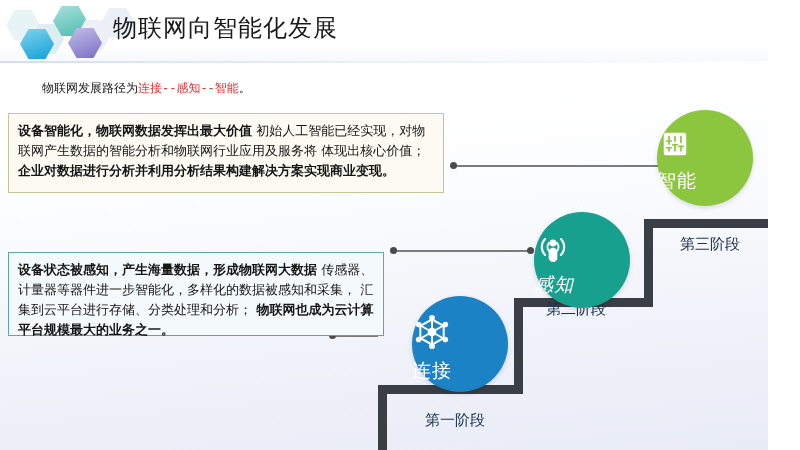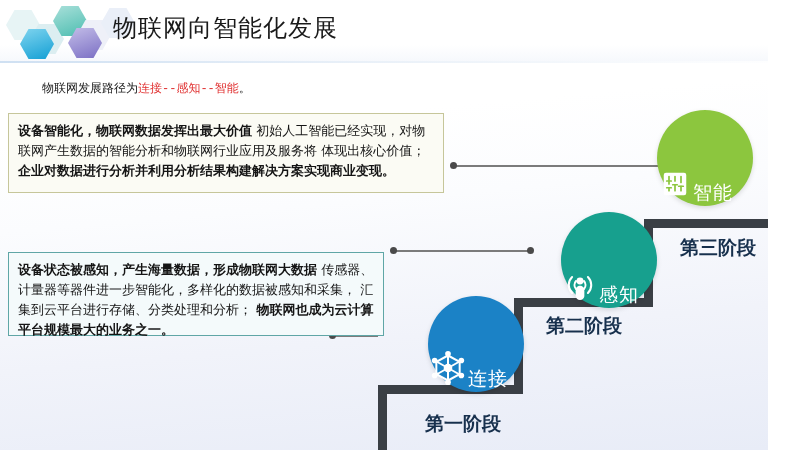--- a/index.html
+++ b/index.html
@@ -76,8 +76,8 @@
   
   .circle {
     position: absolute; border-radius: 50%;
-    display: flex; flex-direction: row;
-    align-items: flex-end; justify-content: flex-start;
+    display: flex; flex-direction: column;
+    align-items: flex-start; justify-content: flex-start;
     box-shadow: 0 2px 5px rgba(0,0,0,0.13);
   }
   .circle .cicon { margin-top: 16px; }

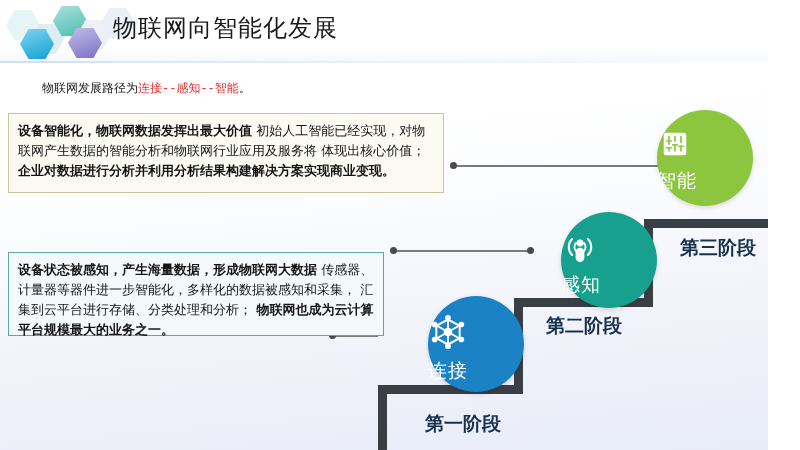--- a/index.html
+++ b/index.html
@@ -91,9 +91,8 @@
 
   
   .stage-label {
-    position: absolute; font-size: 19px; color: #17304d;
-    font-family: "DejaVu Sans","Liberation Sans",sans-serif;
-    font-weight: bold;
+    position: absolute; font-size: 15px; color: #17304d;
+    font-family: "DejaVu Sans","Liberation Sans",sans-serif;
   }
   #s1 { left: 425px; top: 395px; margin-top: 16px; }
   #s2 { left: 546px; top: 313px; }

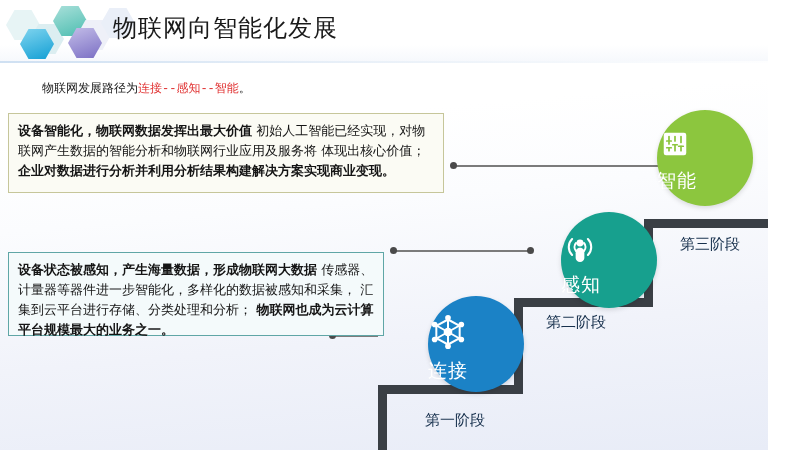--- a/index.html
+++ b/index.html
@@ -86,7 +86,7 @@
     font-family: "DejaVu Sans","Liberation Sans",sans-serif;
   }
   #c-connect { left: 428px; top: 296px; width: 96px; height: 96px; background: #1b82c6; }
-  #c-sense   { left: 561px; top: 212px; width: 96px; height: 96px; background: #17a08e; }
+  #c-sense   { left: 534px; top: 212px; width: 96px; height: 96px; background: #17a08e; font-style: italic; }
   #c-smart   { left: 657px; top: 110px; width: 96px; height: 96px; background: #8cc63e; }
 
   

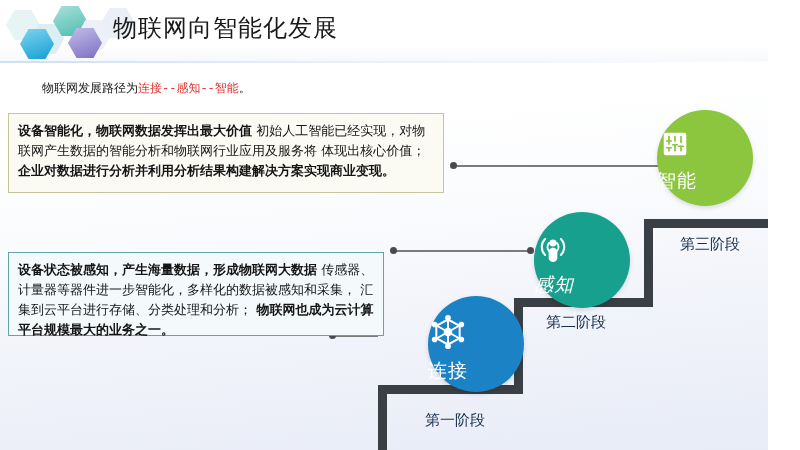--- a/index.html
+++ b/index.html
@@ -95,7 +95,7 @@
     font-family: "DejaVu Sans","Liberation Sans",sans-serif;
   }
   #s1 { left: 425px; top: 395px; margin-top: 16px; }
-  #s2 { left: 546px; top: 313px; }
+  #s2 { left: 546px; top: 300px; }
   #s3 { left: 680px; top: 235px; }
 </style>
 </head>

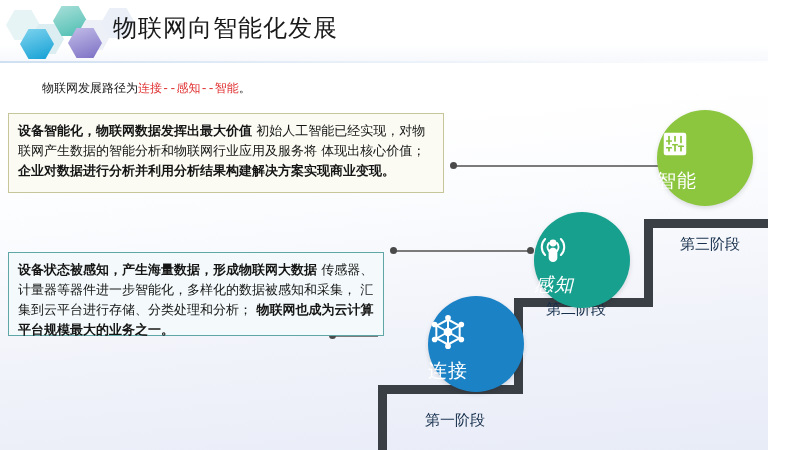--- a/index.html
+++ b/index.html
@@ -85,7 +85,7 @@
     margin-top: 2px; color: #ffffff; font-size: 19px; letter-spacing: 1px;
     font-family: "DejaVu Sans","Liberation Sans",sans-serif;
   }
-  #c-connect { left: 428px; top: 296px; width: 96px; height: 96px; background: #1b82c6; }
+  #c-connect { left: 412px; top: 296px; width: 96px; height: 96px; background: #1b82c6; }
   #c-sense   { left: 534px; top: 212px; width: 96px; height: 96px; background: #17a08e; font-style: italic; }
   #c-smart   { left: 657px; top: 110px; width: 96px; height: 96px; background: #8cc63e; }
 

